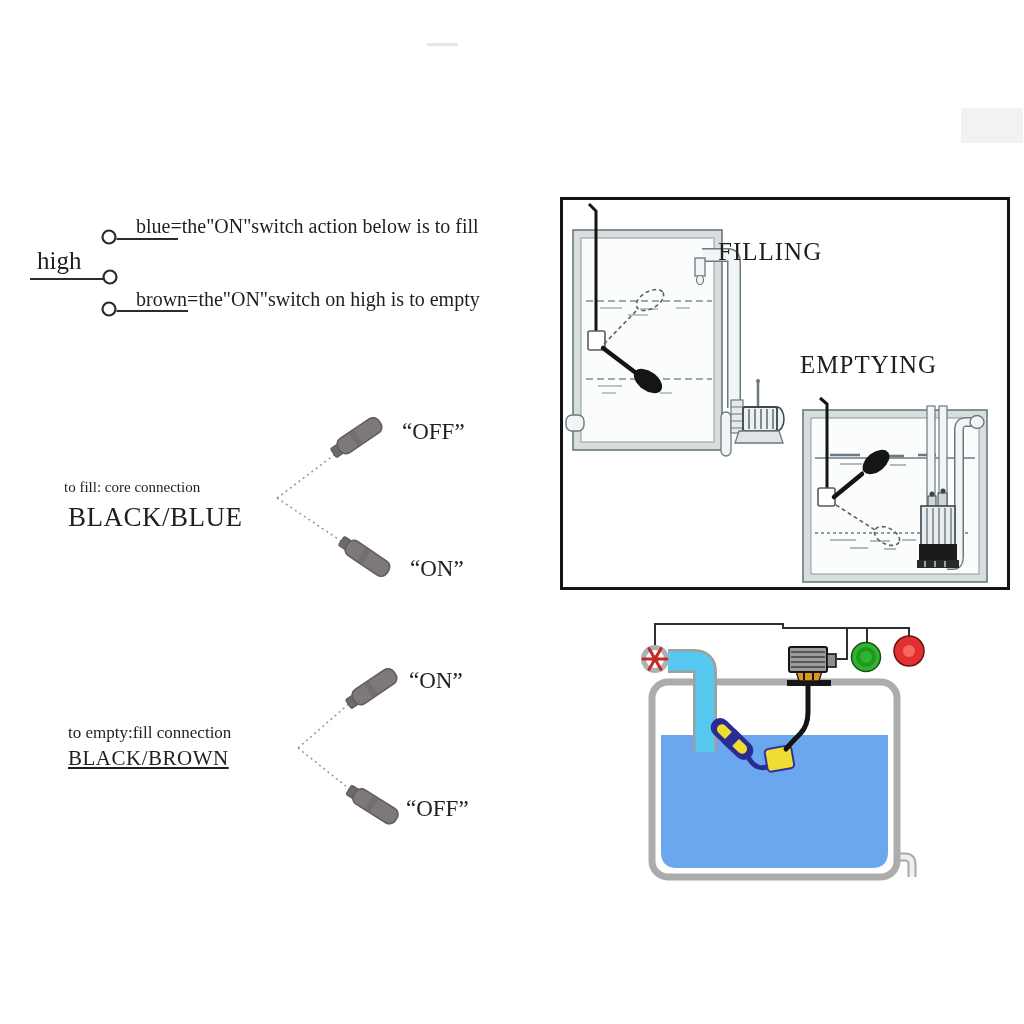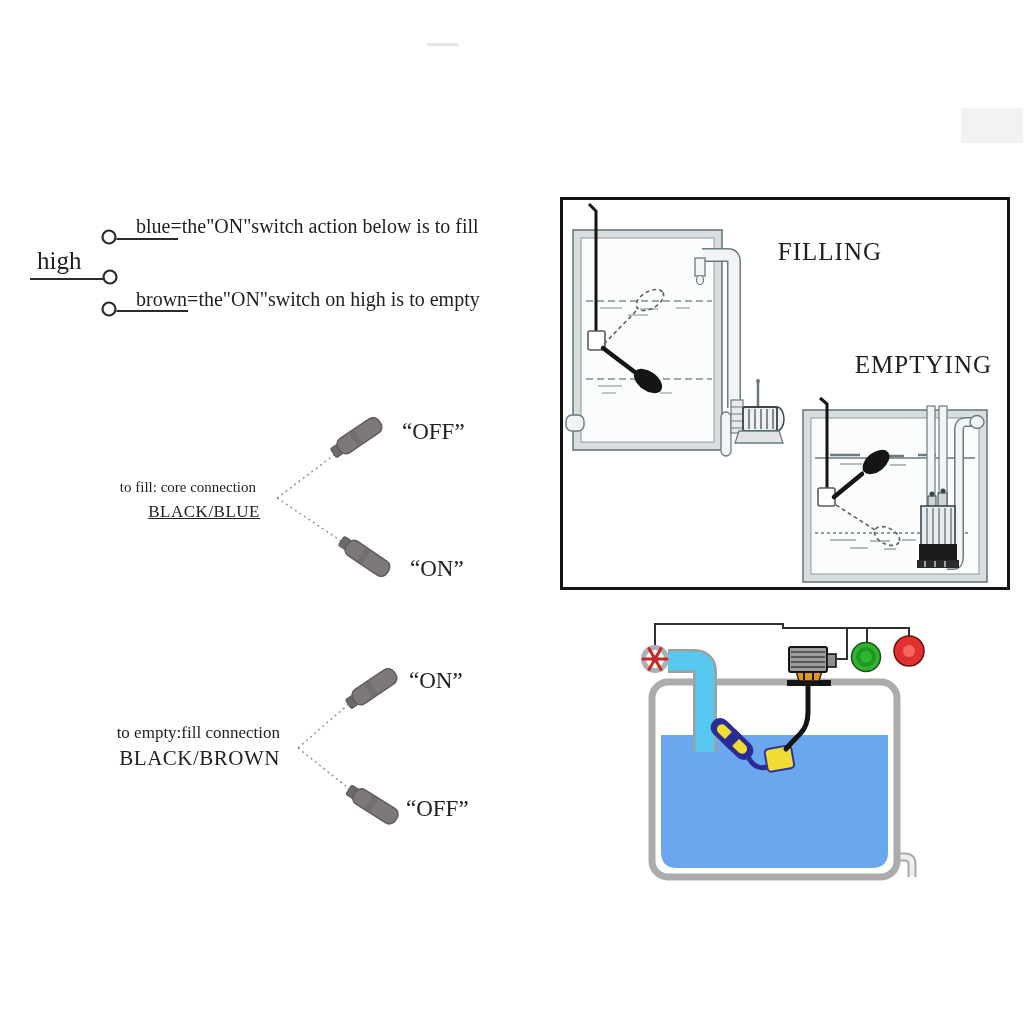--- a/index.html
+++ b/index.html
@@ -7,7 +7,7 @@
           font-family:"Liberation Serif","DejaVu Serif",serif;color:#1f1f1f;}
   .layer{position:absolute;left:0;top:0;pointer-events:none;}
   .t{position:absolute;white-space:nowrap;line-height:1.15;}
-  .ctr{text-align:right;white-space:normal;}
+  .ctr{text-align:left;white-space:normal;}
   .artifact{position:absolute;}
   .frame{position:absolute;left:560px;top:197px;width:450px;height:393px;
          border:3px solid #141414;background:#ffffff;box-sizing:border-box;}

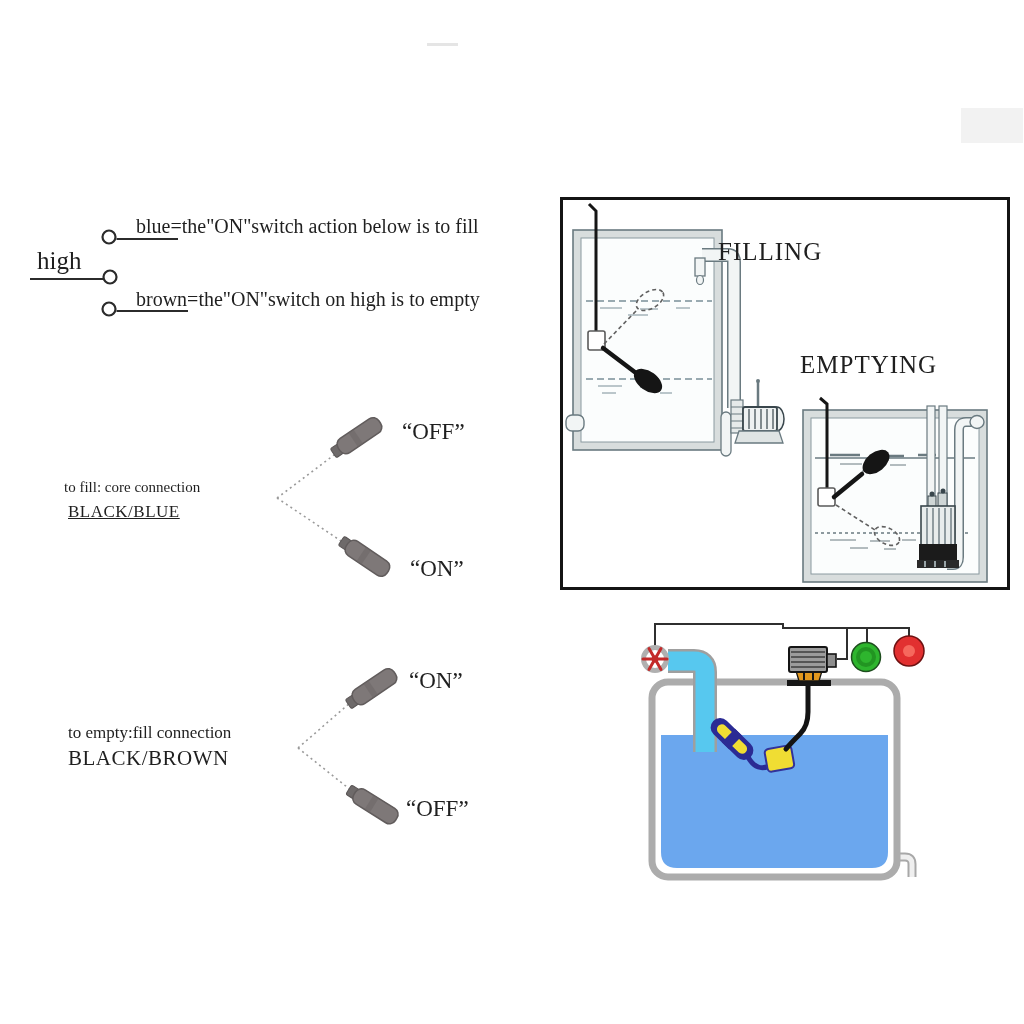--- a/index.html
+++ b/index.html
@@ -69,7 +69,7 @@
   <div class="t" style="left:136px;top:288px;font-size:20px;">brown=the"ON"switch on high is to empty</div>
 
   <div class="t ctr" style="left:64px;top:479px;width:192px;font-size:15px;">to fill: core connection</div>
-  <div class="t ctr" style="left:68px;top:502px;width:192px;font-size:17px;letter-spacing:.5px;text-decoration:underline;">BLACK/BLUE</div>
+  <div class="t ctr" style="left:68px;top:502px;width:192px;font-size:27px;letter-spacing:.5px;">BLACK/BLUE</div>
   <div class="t" style="left:402px;top:419px;font-size:23px;">“OFF”</div>
   <div class="t" style="left:410px;top:556px;font-size:23px;">“ON”</div>
 

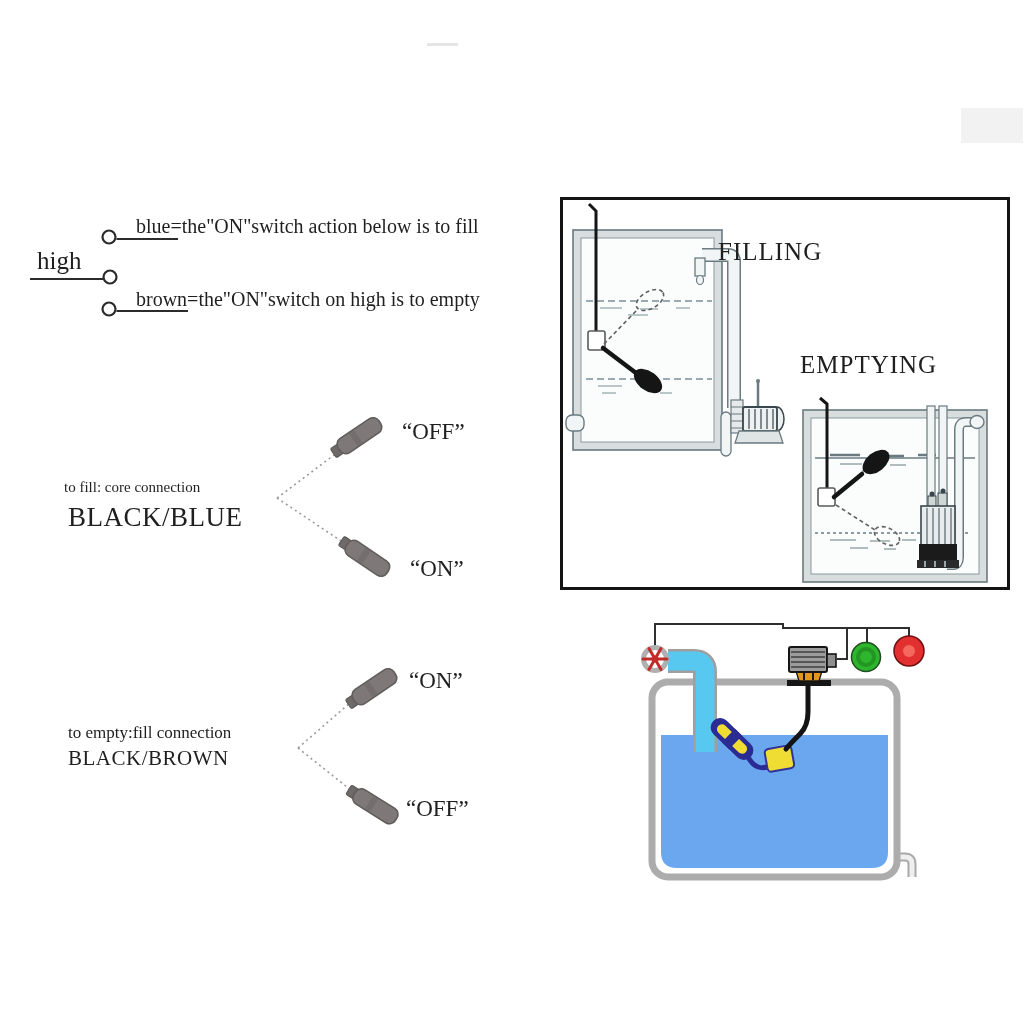--- a/index.html
+++ b/index.html
@@ -74,7 +74,7 @@
   <div class="t" style="left:410px;top:556px;font-size:23px;">“ON”</div>
 
   <div class="t ctr" style="left:68px;top:723px;width:212px;font-size:17px;">to empty:fill connection</div>
-  <div class="t ctr" style="left:68px;top:746px;width:212px;font-size:21px;letter-spacing:.5px;">BLACK/BROWN</div>
+  <div class="t ctr" style="left:68px;top:746px;width:212px;font-size:21px;letter-spacing:.5px;text-decoration:underline;">BLACK/BROWN</div>
   <div class="t" style="left:409px;top:668px;font-size:23px;">“ON”</div>
   <div class="t" style="left:406px;top:796px;font-size:23px;">“OFF”</div>
 

